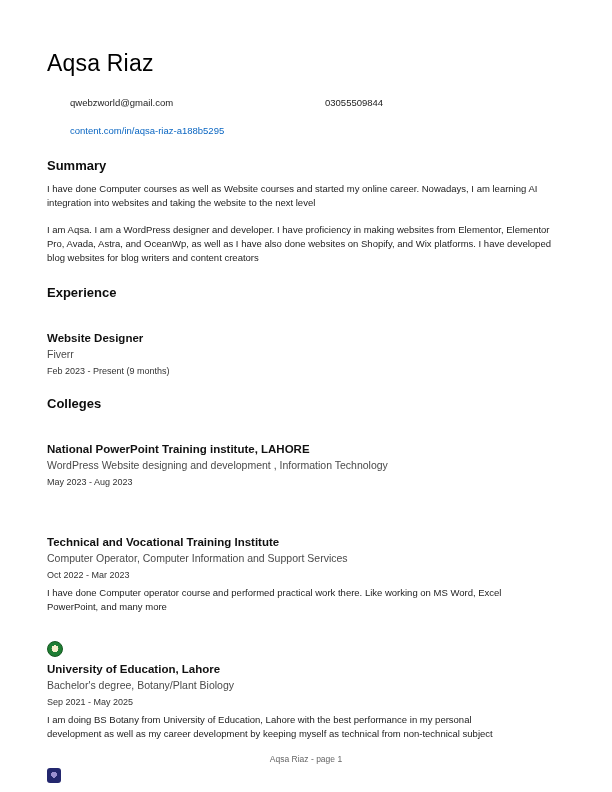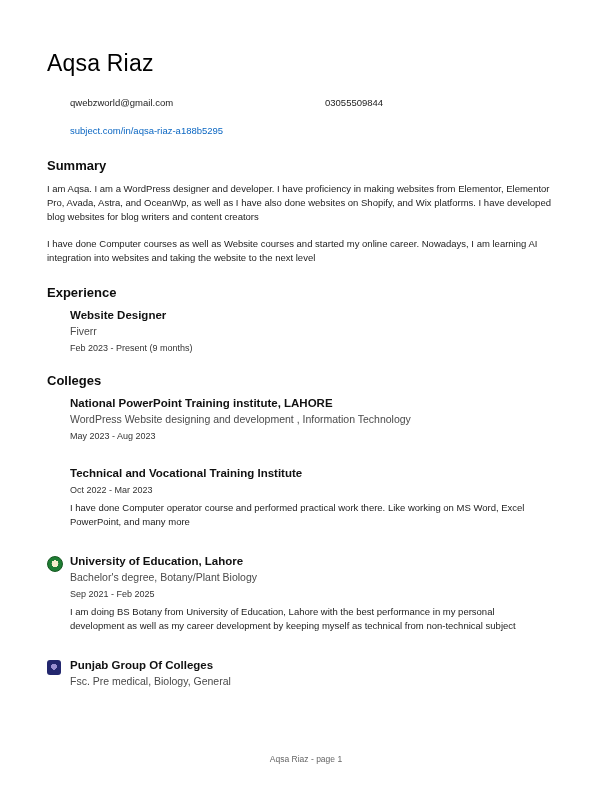--- a/index.html
+++ b/index.html
@@ -112,7 +112,7 @@
   </div>
 
   <div class="linkedin-row">
-    <a class="linkedin" href="#">subject.com/in/aqsa-riaz-a188b5295</a>
+    <a class="linkedin" href="#">content.com/in/aqsa-riaz-a188b5295</a>
   </div>
 
   <h2 class="section-heading">Summary</h2>

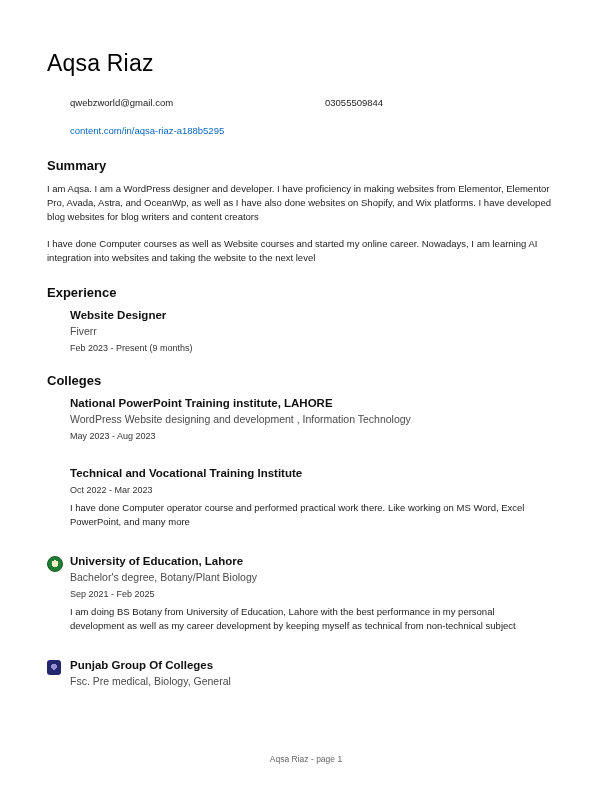--- a/index.html
+++ b/index.html
@@ -116,8 +116,8 @@
   </div>
 
   <h2 class="section-heading">Summary</h2>
+  <p class="summary-p">I have done Computer courses as well as Website courses and started my online career. Nowadays, I am learning AI integration into websites and taking the website to the next level</p>
   <p class="summary-p">I am Aqsa. I am a WordPress designer and developer. I have proficiency in making websites from Elementor, Elementor Pro, Avada, Astra, and OceanWp, as well as I have also done websites on Shopify, and Wix platforms. I have developed blog websites for blog writers and content creators</p>
-  <p class="summary-p">I have done Computer courses as well as Website courses and started my online career. Nowadays, I am learning AI integration into websites and taking the website to the next level</p>
 
   <h2 class="section-heading">Experience</h2>
 

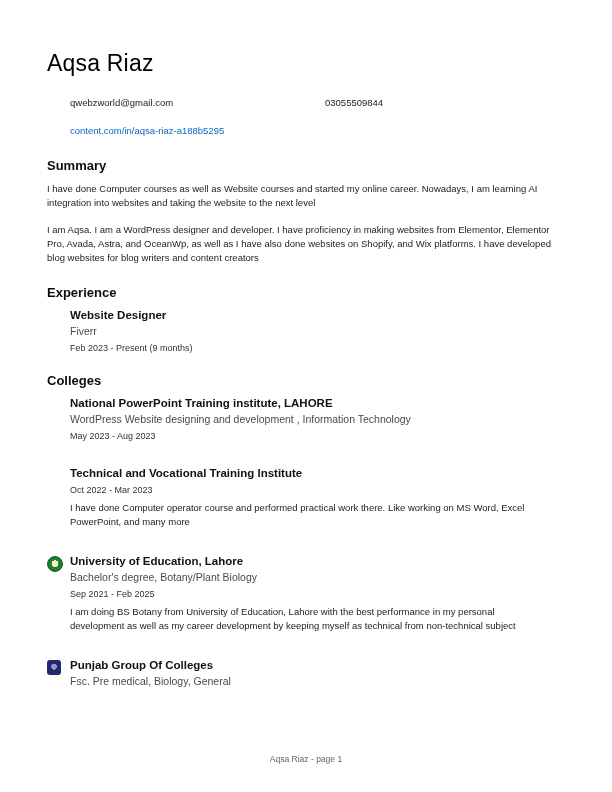--- a/index.html
+++ b/index.html
@@ -53,6 +53,7 @@
   .entry {
     display: flex;
     margin: 0 0 26px 0;
+    flex-direction: column;
   }
   .gutter { flex: 0 0 23px; width: 23px; }
   .entry-content { flex: 1; }

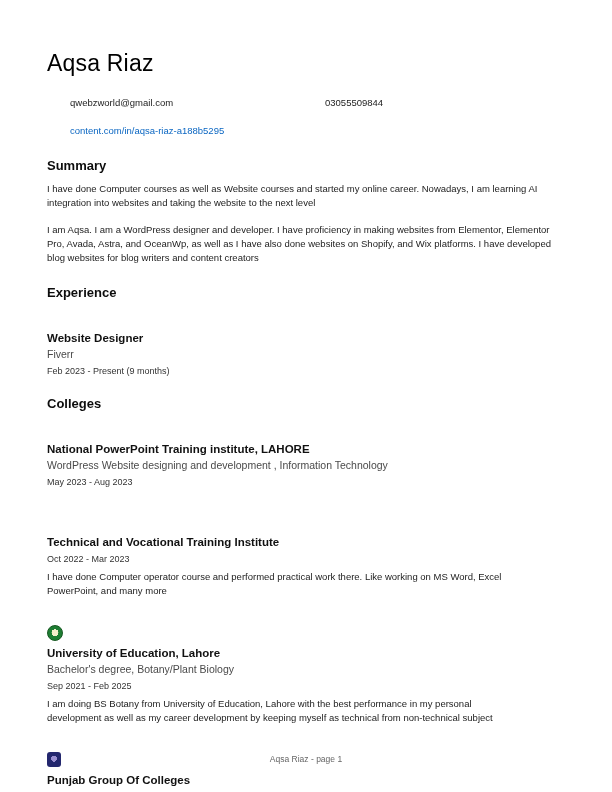--- a/index.html
+++ b/index.html
@@ -146,6 +146,7 @@
     <div class="gutter"></div>
     <div class="entry-content">
       <div class="entry-title">Technical and Vocational Training Institute</div>
+      <div class="entry-subtitle">Computer Operator, Computer Information and Support Services</div>
       <div class="entry-dates">Oct 2022 - Mar 2023</div>
       <p class="entry-desc">I have done Computer operator course and performed practical work there. Like working on MS Word, Excel PowerPoint, and many more</p>
     </div>

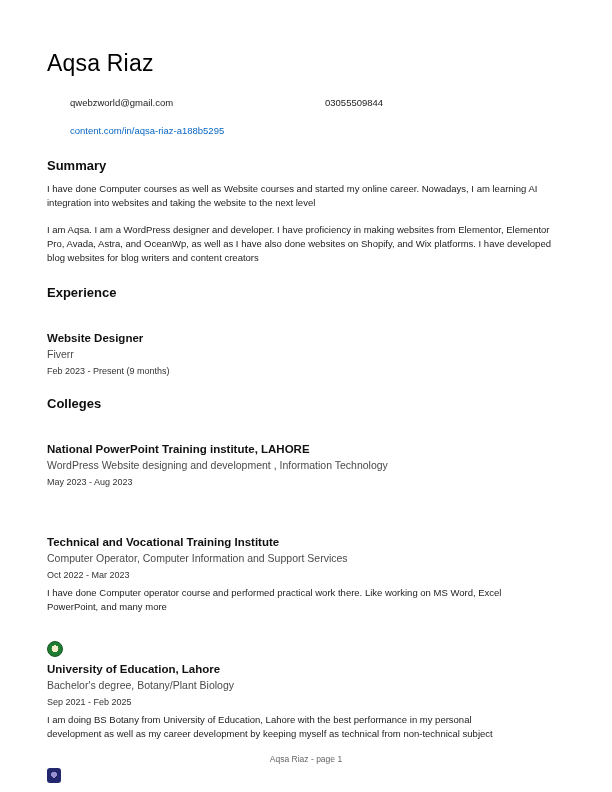--- a/index.html
+++ b/index.html
@@ -159,7 +159,7 @@
     <div class="entry-content">
       <div class="entry-title">University of Education, Lahore</div>
       <div class="entry-subtitle">Bachelor's degree, Botany/Plant Biology</div>
-      <div class="entry-dates">Sep 2021 - Feb 2025</div>
+      <div class="entry-dates">Sep 2021 - May 2025</div>
       <p class="entry-desc">I am doing BS Botany from University of Education, Lahore with the best performance in my personal development as well as my career development by keeping myself as technical from non-technical subject</p>
     </div>
   </div>

